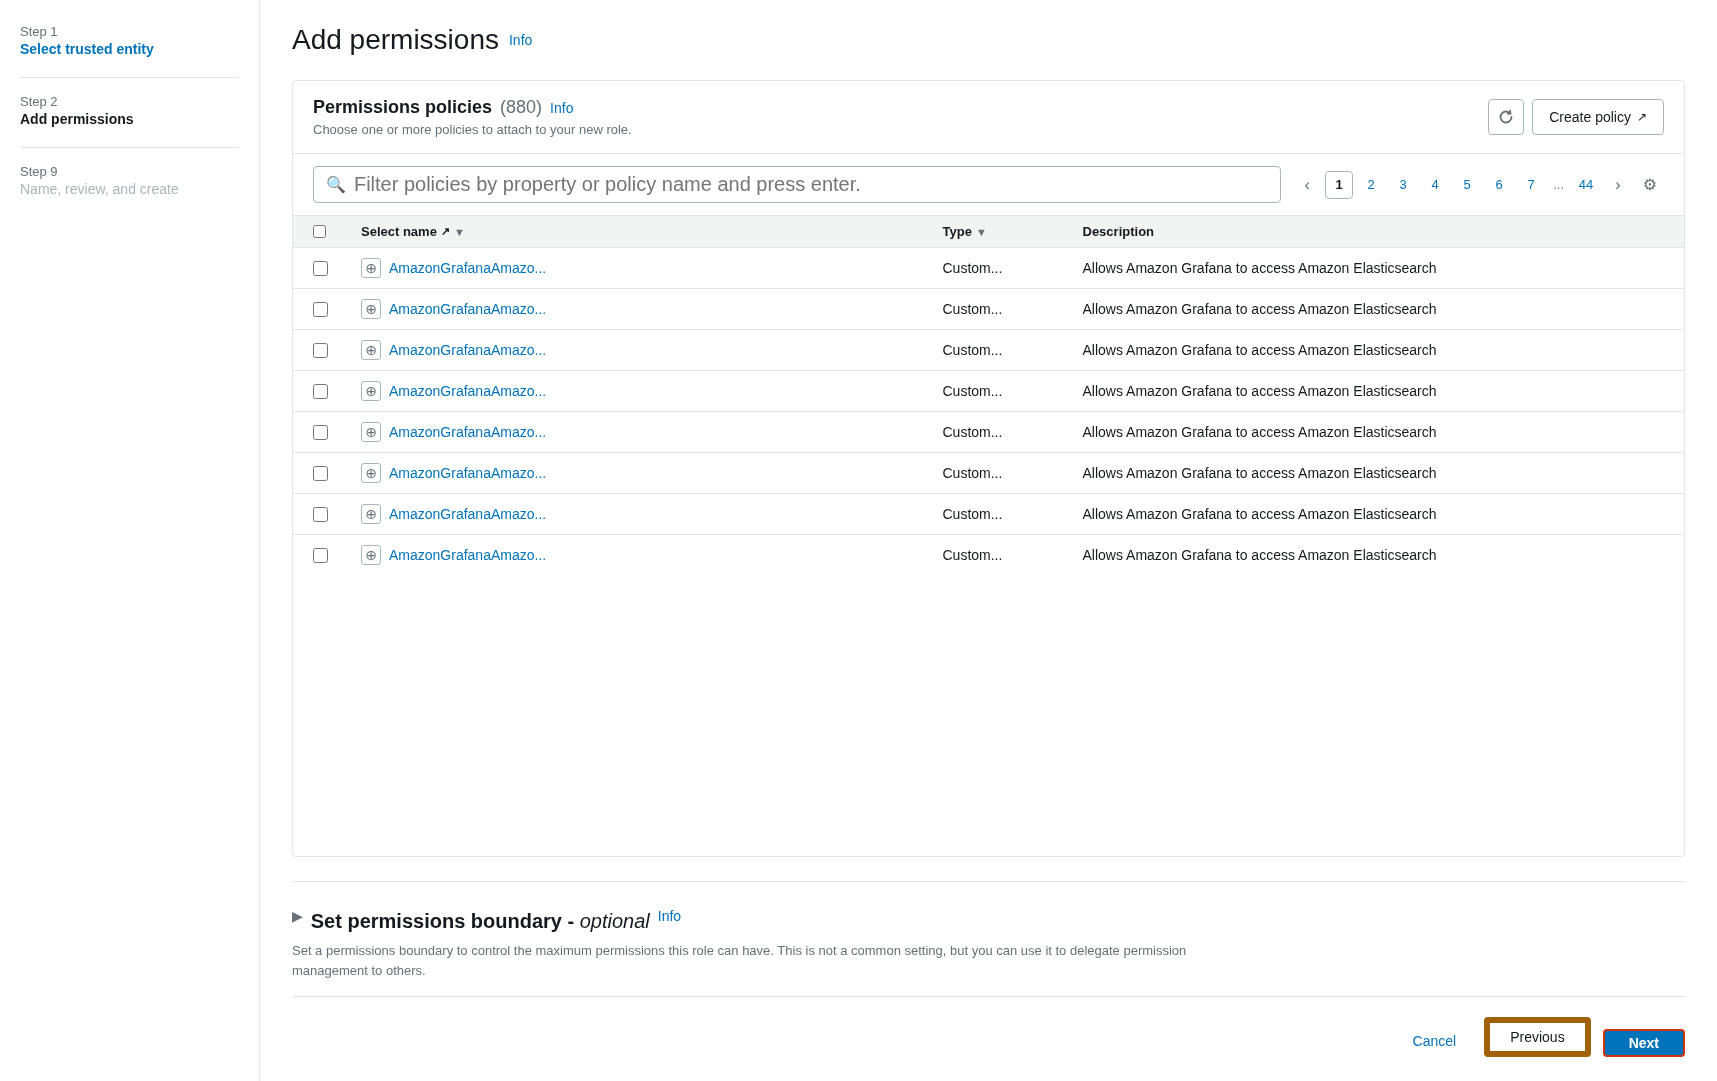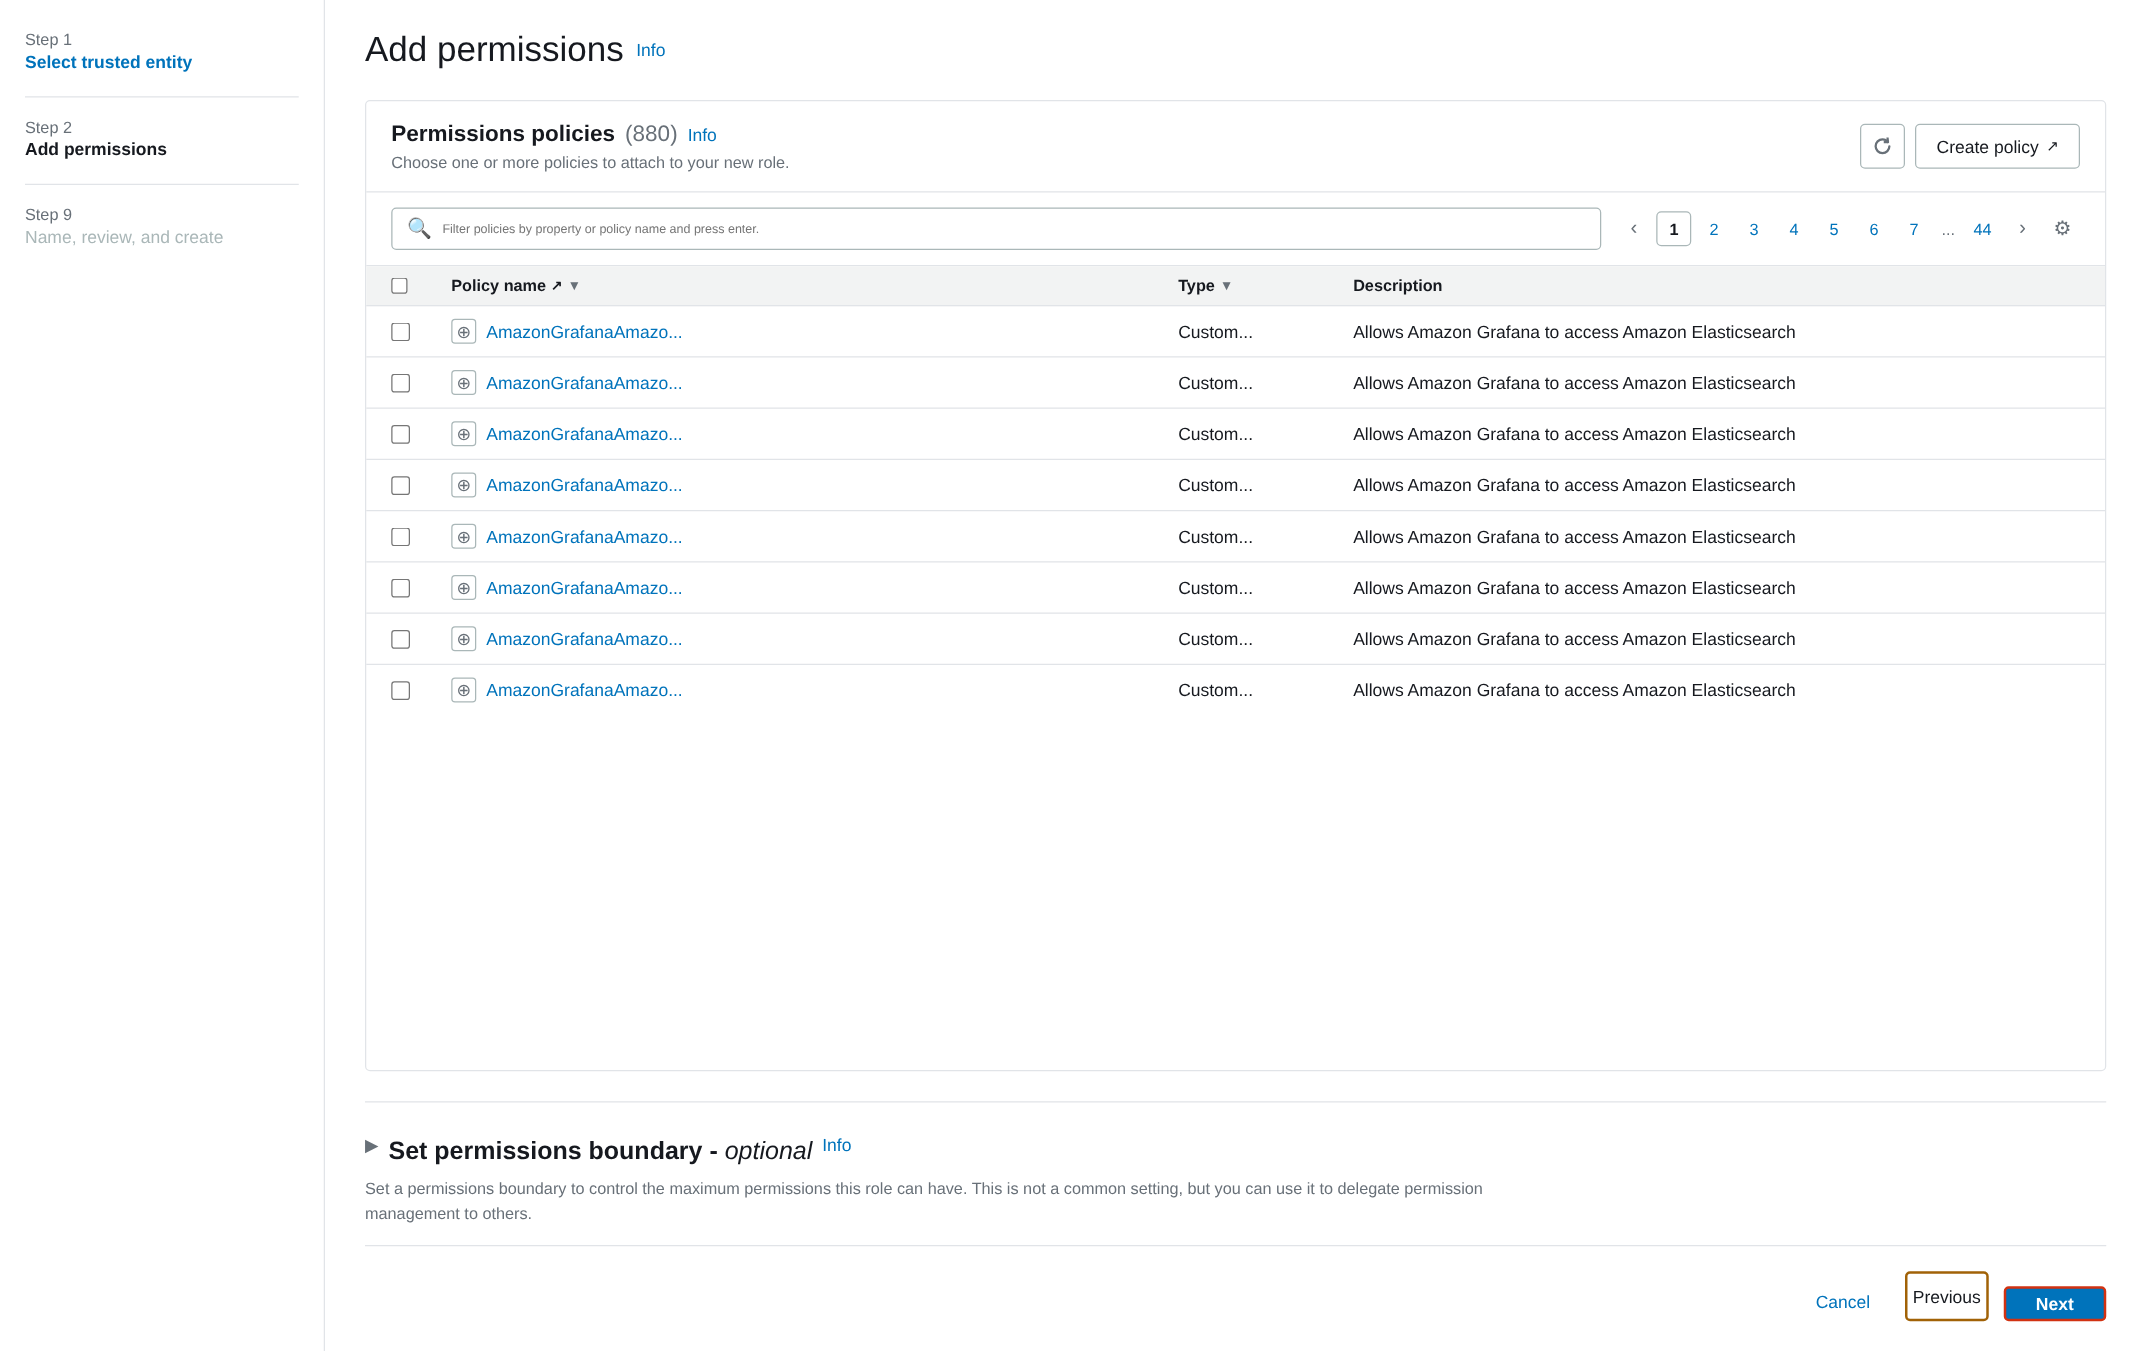--- a/index.html
+++ b/index.html
@@ -40,7 +40,7 @@
     
     .search-row { padding: 12px 20px; border-bottom: 1px solid #e1e4e8; display: flex; align-items: center; gap: 12px; }
     .search-box { flex: 1; display: flex; align-items: center; gap: 8px; border: 1px solid #aab7b8; border-radius: 4px; padding: 6px 12px; }
-    .search-box input { border: none; outline: none; flex: 1; font-size: 10px; color: #687078; background: transparent; }
+    .search-box input { border: none; outline: none; flex: 1; font-size: 20px; color: #687078; background: transparent; }
     .search-icon { color: #687078; font-size: 16px; }
 
     .pagination { display: flex; align-items: center; gap: 4px; }

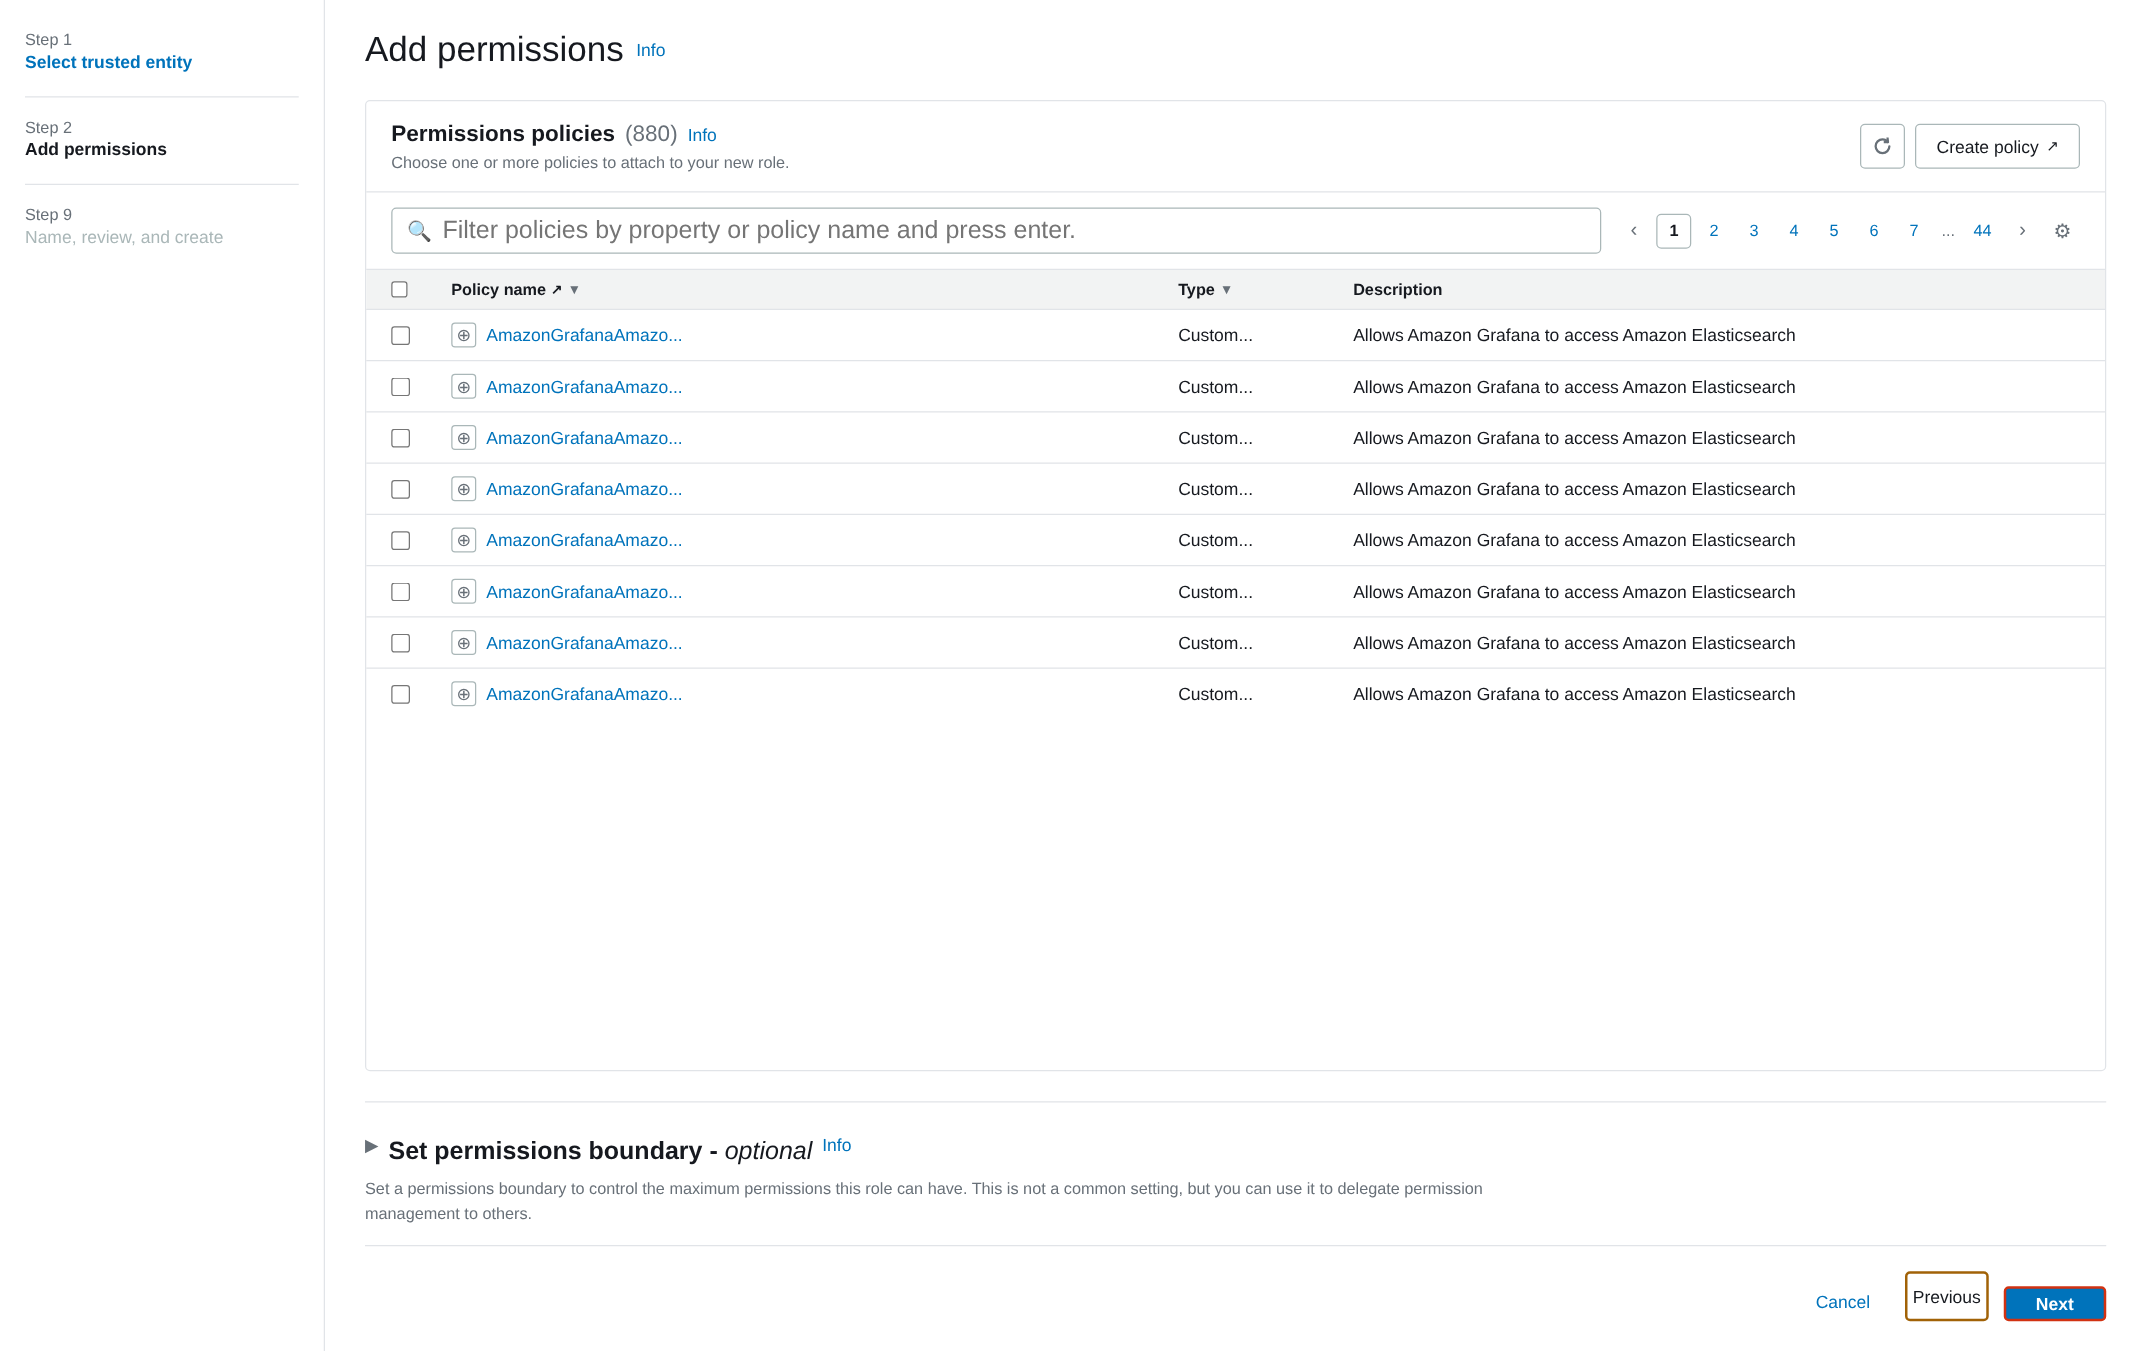--- a/index.html
+++ b/index.html
@@ -159,7 +159,7 @@
         <input type="checkbox" style="">
       </div>
       <div class="table-header-cell">
-        <span>Policy name</span>
+        <span>Select name</span>
         <span style="font-size:11px;">↗</span>
         <span class="sort-icon">▼</span>
       </div>

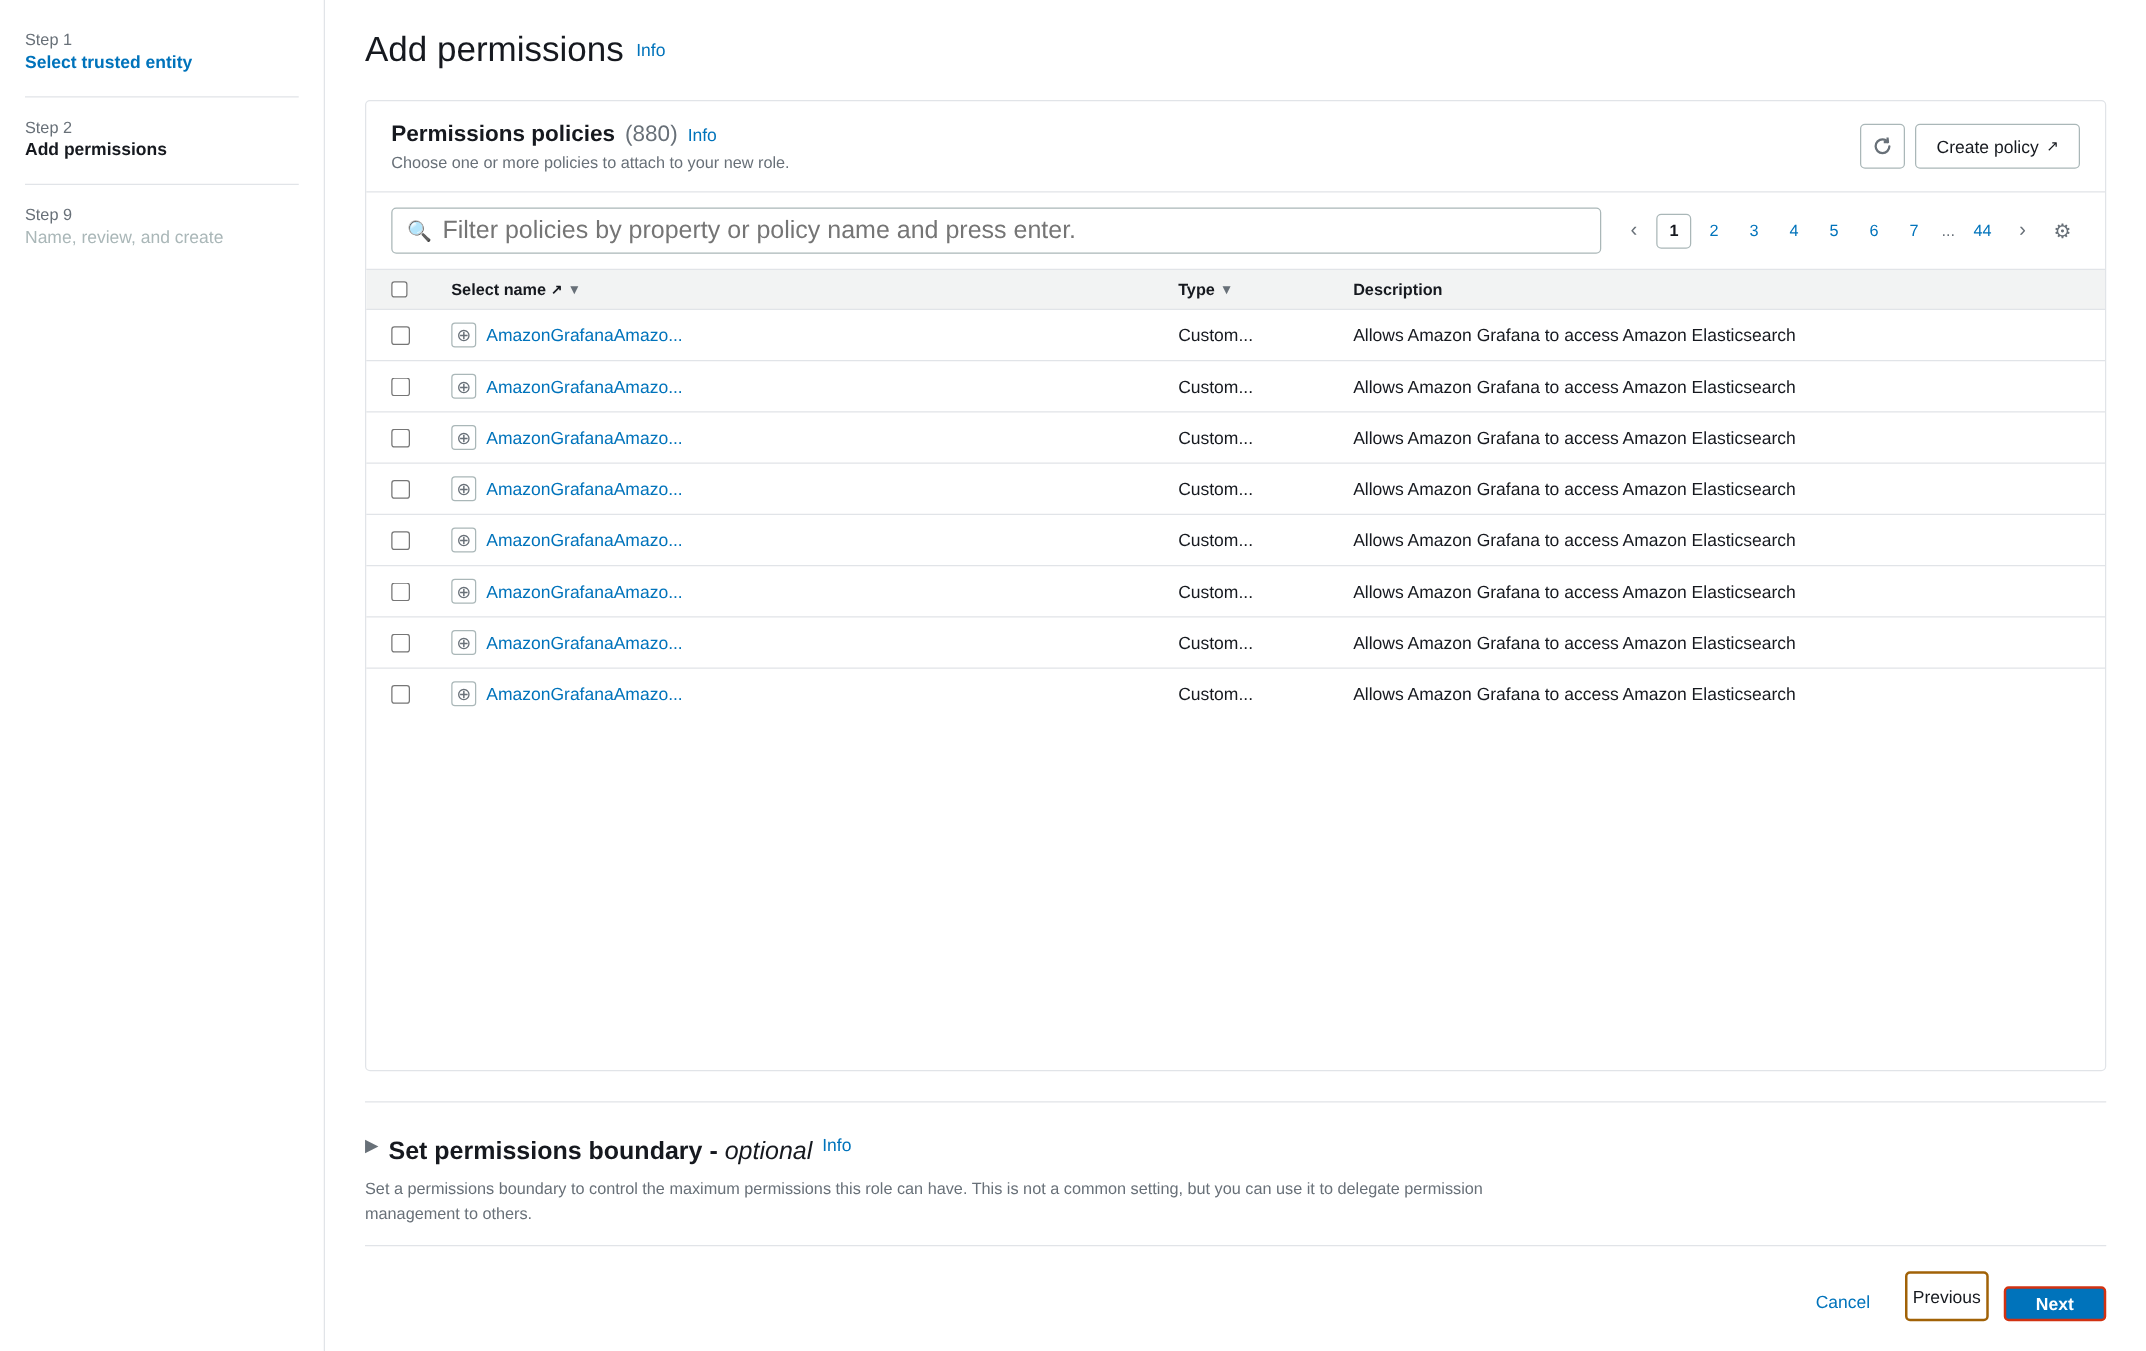--- a/index.html
+++ b/index.html
@@ -80,7 +80,7 @@
     
     .footer { margin-top: auto; padding: 20px 0 0 0; display: flex; justify-content: flex-end; align-items: flex-end; gap: 12px; border-top: 1px solid #e1e4e8; }
     .cancel-btn { background: none; border: none; color: #0073bb; font-size: 14px; cursor: pointer; padding: 8px 16px; }
-    .previous-btn { height: 40px; padding: 0 4px; border: 2px solid #a16207; border-radius: 4px; background: #fff; cursor: pointer; font-size: 14px; color: #16191f; }
+    .previous-btn { height: 40px; padding: 0 20px; border: 6px solid #a16207; border-radius: 4px; background: #fff; cursor: pointer; font-size: 14px; color: #16191f; }
     .next-btn { height: 28px; padding: 0 24px; border: 2px solid #d13212; border-radius: 4px; background: #0073bb; cursor: pointer; font-size: 14px; color: #fff; font-weight: 600; }
   </style>
 </head>

